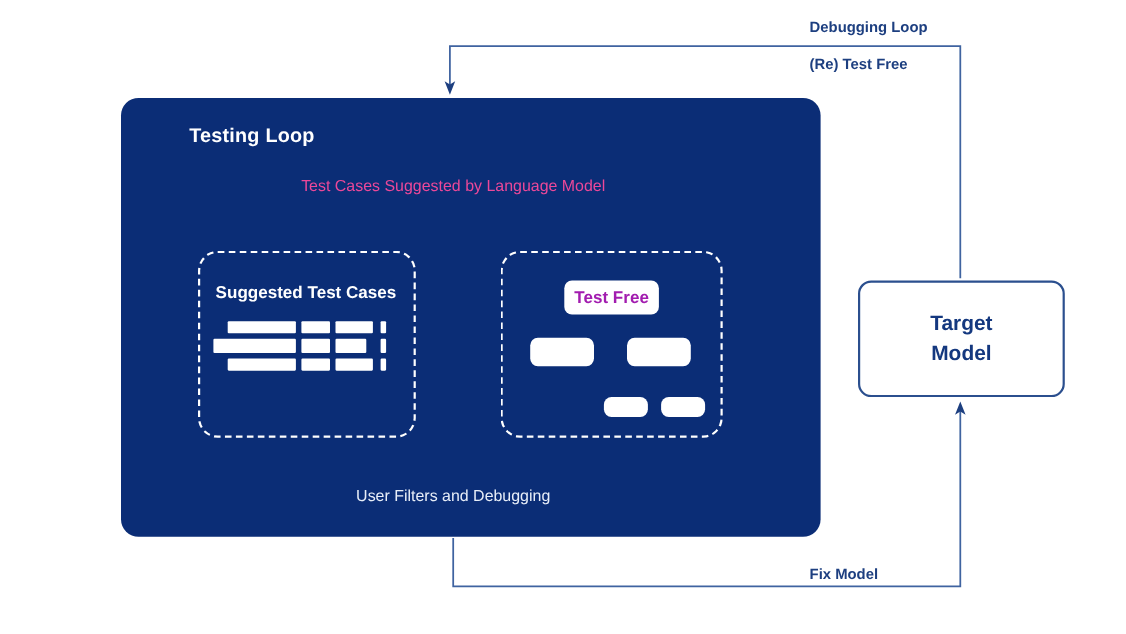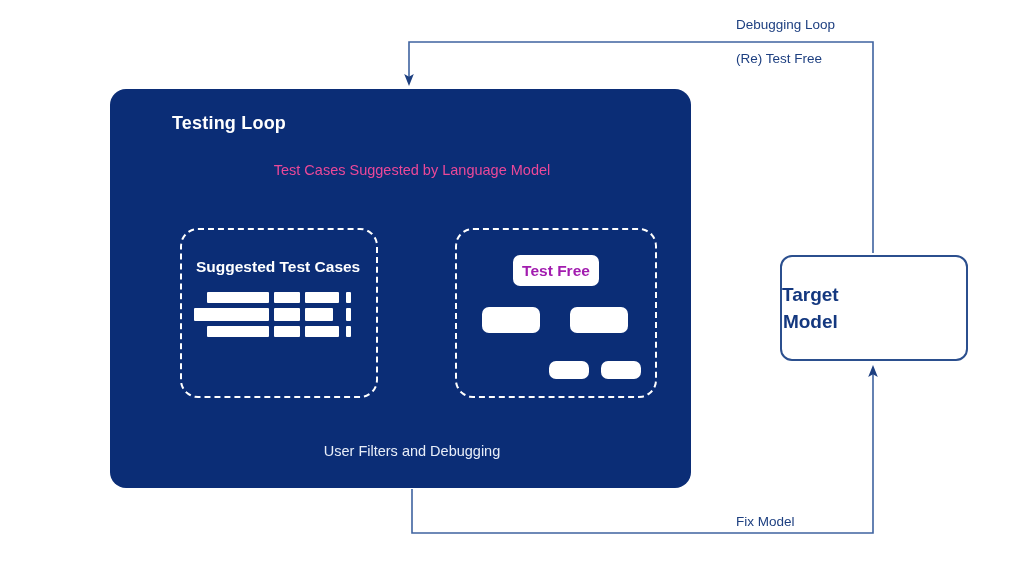--- a/index.html
+++ b/index.html
@@ -142,7 +142,7 @@
   .edge-caption {
     position: absolute;
     font-size: 13.5px;
-    font-weight: normal;
+    font-weight: bold;
     color: #1d3f80;
     white-space: nowrap;
   }

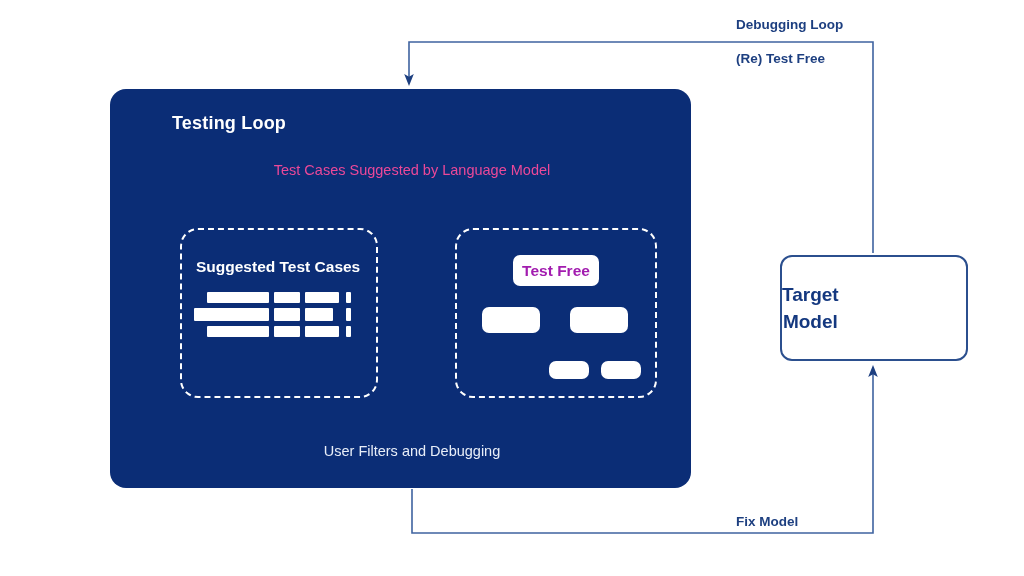--- a/index.html
+++ b/index.html
@@ -32,11 +32,10 @@
     position: absolute;
     left: 110px;
     top: 89px;
-    width: 539px;
+    width: 636px;
     height: 399px;
     background: #0b2d76;
     border-radius: 16px;
-    padding-left: 42px;
   }
   .panel-title {
     position: absolute;

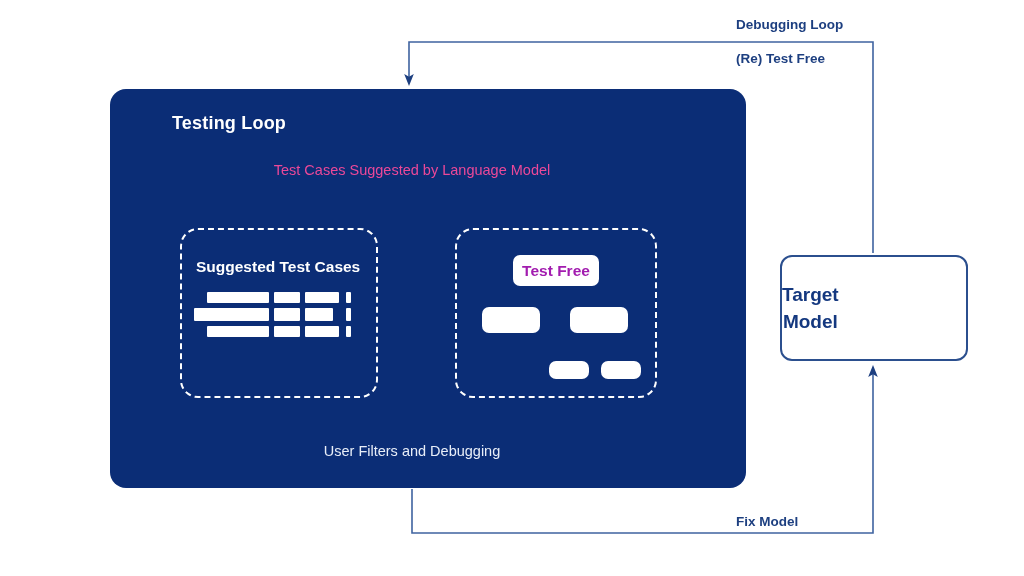--- a/index.html
+++ b/index.html
@@ -126,7 +126,7 @@
     box-sizing: border-box;
     display: flex;
     align-items: center;
-    justify-content: flex-start;
+    justify-content: center;
   }
   .target-label {
     font-size: 19px;

